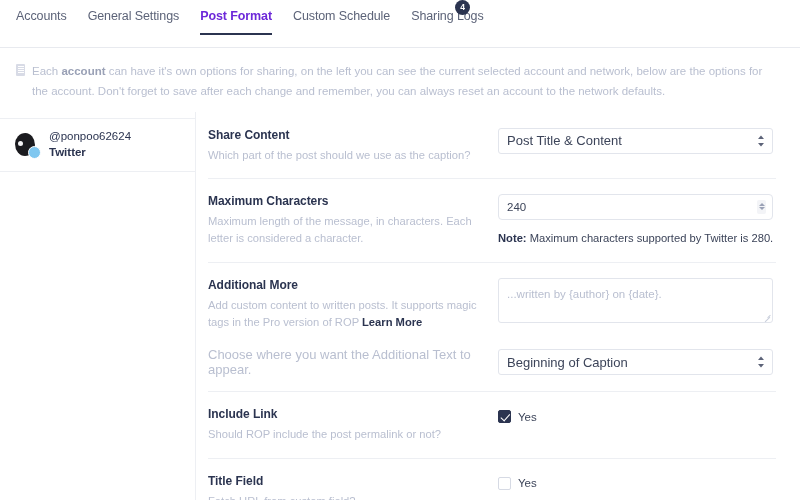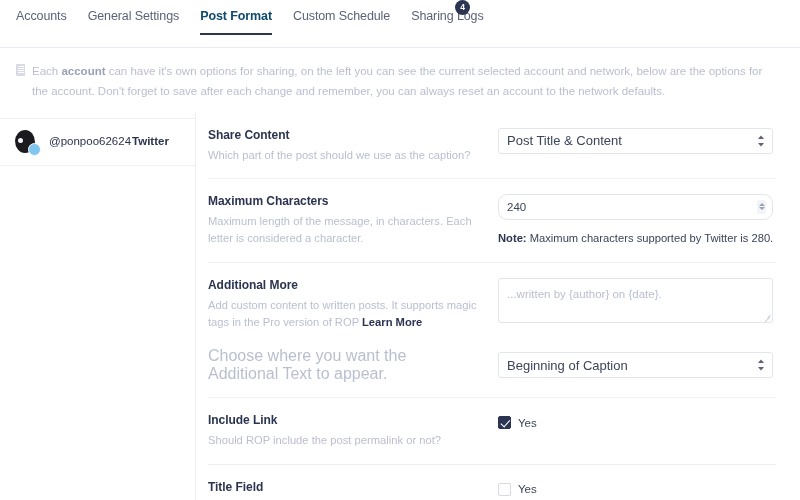--- a/index.html
+++ b/index.html
@@ -34,7 +34,7 @@
     letter-spacing: -0.1px;
   }
   .tab.active {
-    color: #0c4a6e;
+    color: #6d28d9;
     font-weight: bold;
     border-bottom: 2px solid #2b3450;
   }

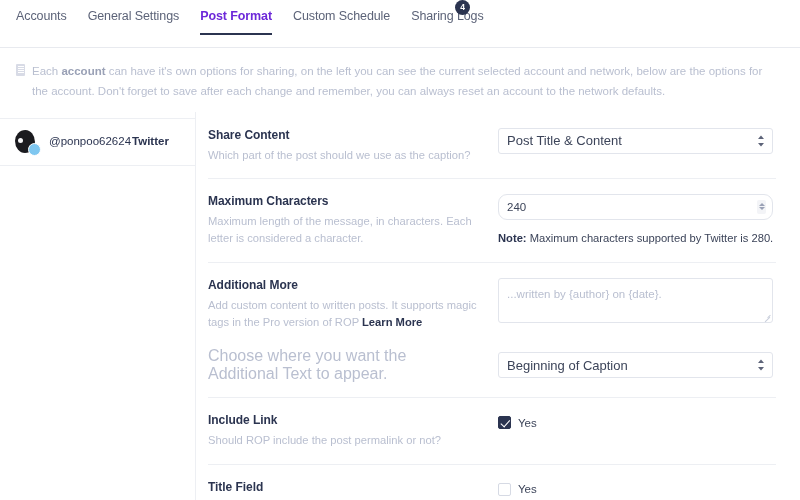--- a/index.html
+++ b/index.html
@@ -132,7 +132,7 @@
     background: #7fc7f0;
     border: 1.5px solid #fff;
   }
-  .acct-meta { display: flex; flex-direction: row; gap: 1px; }
+  .acct-meta { display: flex; flex-direction: column; gap: 1px; }
   .acct-handle { font-size: 11.5px; color: #2b3450; line-height: 1.35; }
   .acct-network { font-size: 11.5px; color: #2b3450; font-weight: bold; line-height: 1.35; }
 

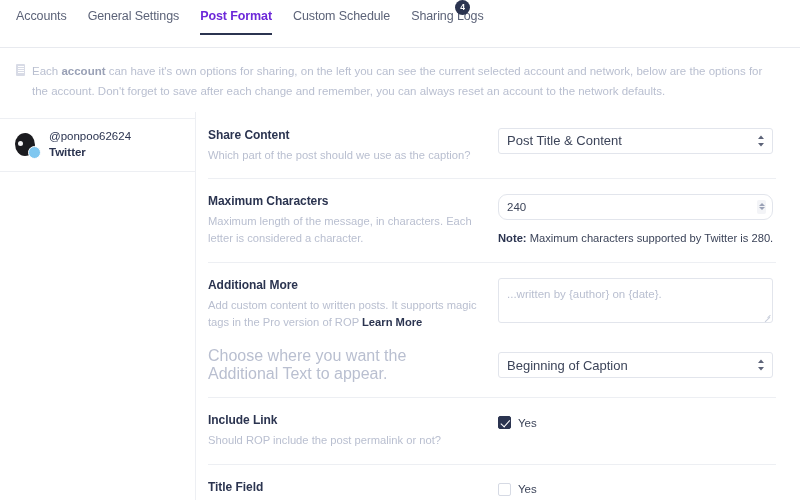--- a/index.html
+++ b/index.html
@@ -195,7 +195,7 @@
   .num-box {
     width: 275px; height: 26px;
     border: 1px solid #e2e5ec;
-    border-radius: 9px;
+    border-radius: 4px;
     background: #fff;
     font-size: 11.5px;
     color: #3c4459;

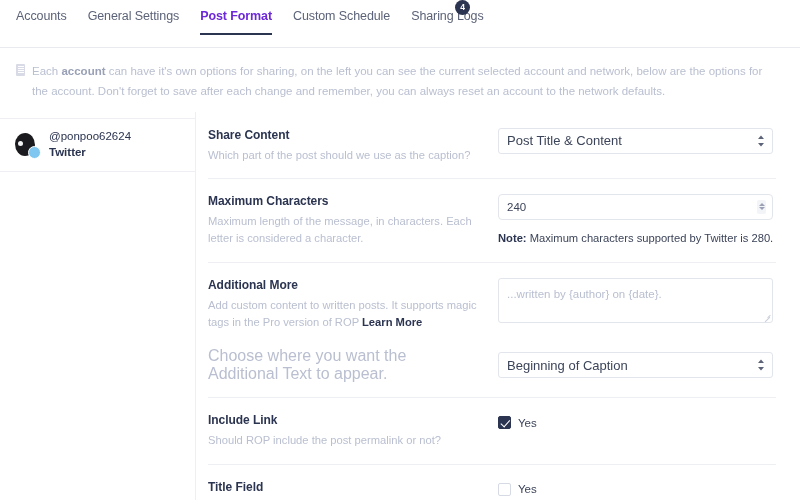--- a/index.html
+++ b/index.html
@@ -259,7 +259,7 @@
   .sub-label {
     width: 290px; flex: 0 0 290px;
     padding-right: 18px;
-    font-size: 16px;
+    font-size: 13px;
     color: #b9bfd0;
   }
 

